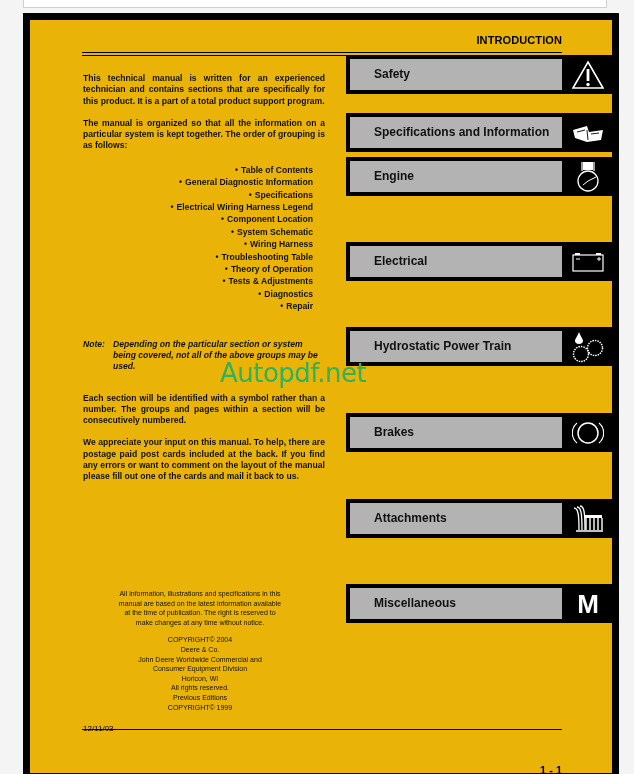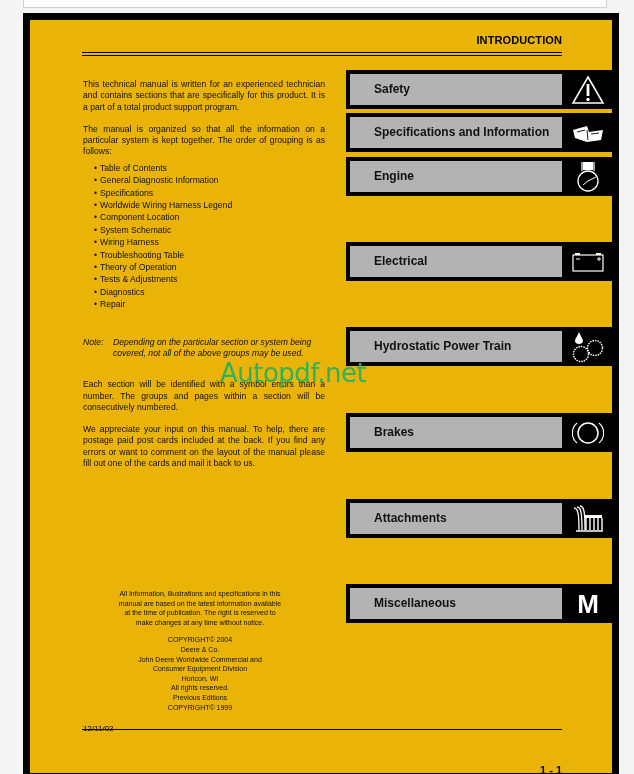--- a/index.html
+++ b/index.html
@@ -8,7 +8,7 @@
     .page { position:absolute; left:23px; top:13px; width:582px; height:753px; background:#eab308; border:7px solid #000000; overflow:hidden; }
     .header-title { position:absolute; right:50px; top:14px; font-size:11px; font-weight:bold; letter-spacing:0.1px; }
     .header-rule { position:absolute; left:52px; top:32px; width:480px; height:4px; border-top:1.2px solid #000; border-bottom:1.2px solid #000; box-sizing:border-box; }
-    .left-col { position:absolute; left:53px; top:59px; width:242px; font-size:8.6px; line-height:11.3px; color:#111; }
+    .left-col { position:absolute; left:53px; top:53px; width:242px; font-size:8.6px; line-height:11.3px; color:#111;font-weight:bold; }
     .left-col p { margin:0; text-align:justify; }
     .left-col .para-gap { height:11px; }
     .bullets { list-style:none; margin:4px; padding:0 0 0 7px; }

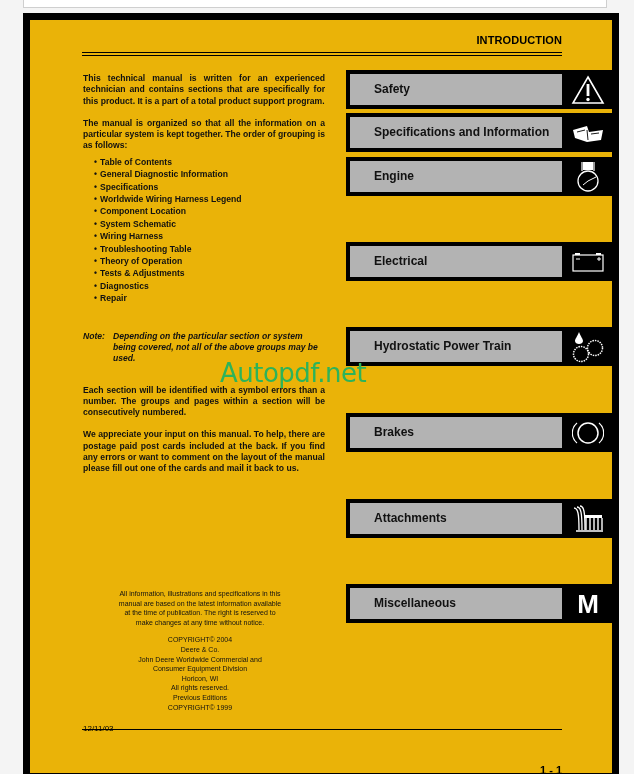--- a/index.html
+++ b/index.html
@@ -79,7 +79,7 @@
     <div>COPYRIGHT© 1999</div>
   </div>
 
-  <div class="tab" style="top:50px">
+  <div class="tab" style="top:35px">
     <div class="tab-label">Safety</div>
     <div class="tab-icon">
       <svg width="34" height="30" viewBox="0 0 34 30">

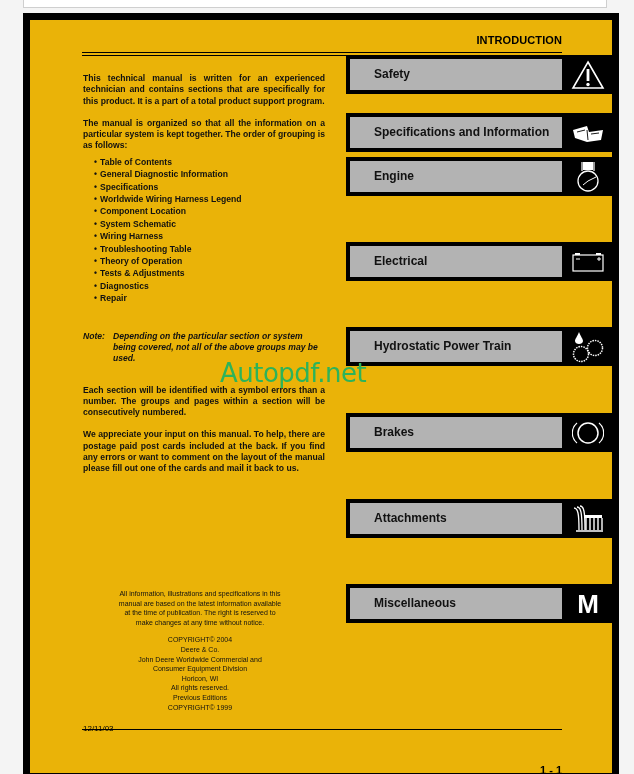--- a/index.html
+++ b/index.html
@@ -11,7 +11,7 @@
     .left-col { position:absolute; left:53px; top:53px; width:242px; font-size:8.6px; line-height:11.3px; color:#111;font-weight:bold; }
     .left-col p { margin:0; text-align:justify; }
     .left-col .para-gap { height:11px; }
-    .bullets { list-style:none; margin:4px; padding:0 0 0 7px; }
+    .bullets { list-style:none; margin:12px; padding:0 0 0 7px;text-align:right; }
     .bullets li { margin:0; line-height:12.4px; }
     .bullets li::before { content:"\2022"; margin-right:3px; }
     .note { display:flex; font-style:italic; margin-top:26px; }

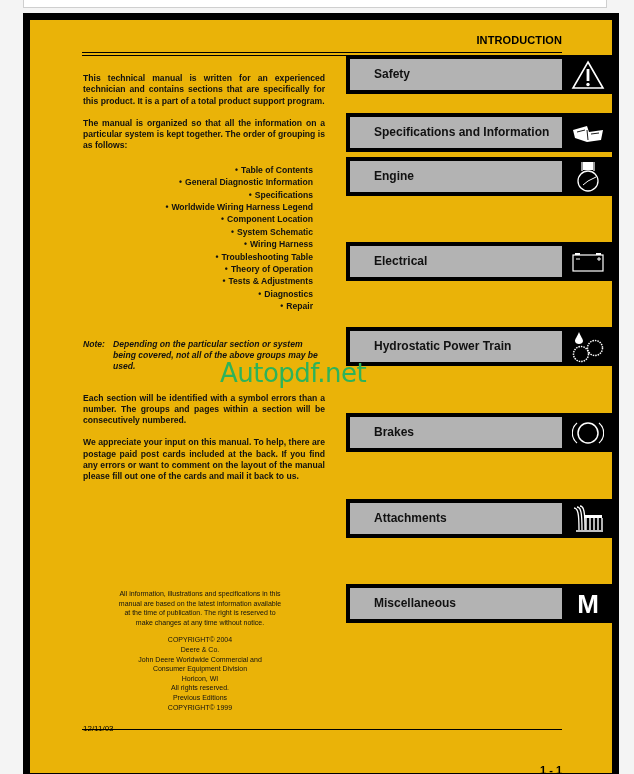--- a/index.html
+++ b/index.html
@@ -46,7 +46,7 @@
       <li>Table of Contents</li>
       <li>General Diagnostic Information</li>
       <li>Specifications</li>
-      <li>Worldwide Wiring Harness Legend</li>
+      <li>Electrical Wiring Harness Legend</li>
       <li>Component Location</li>
       <li>System Schematic</li>
       <li>Wiring Harness</li>

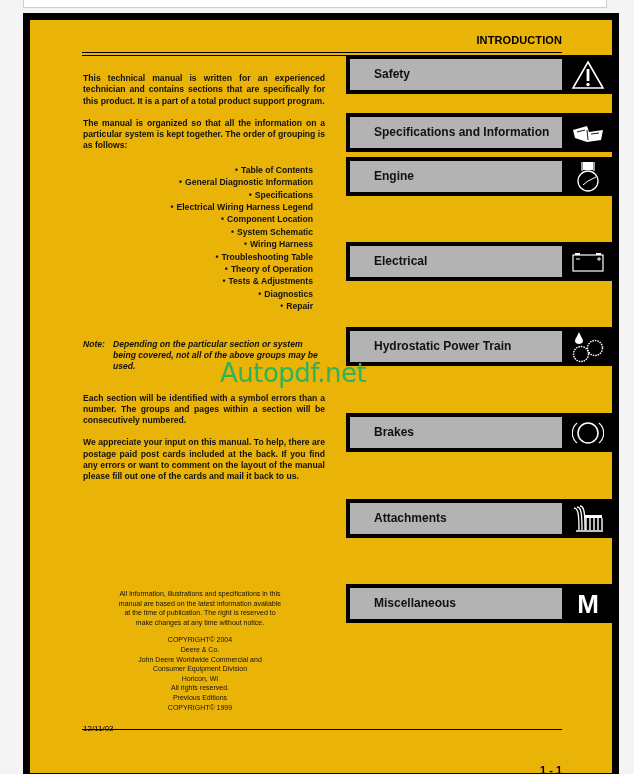--- a/index.html
+++ b/index.html
@@ -61,7 +61,7 @@
       <span class="note-text">Depending on the particular section or system being covered, not all of the above groups may be used.</span>
     </div>
     <div class="para-gap" style="height:20px"></div>
-    <p>Each section will be identified with a symbol errors than a number. The groups and pages within a section will be consecutively numbered.</p>
+    <p>Each section will be identified with a symbol rather than a number. The groups and pages within a section will be consecutively numbered.</p>
     <div class="para-gap"></div>
     <p>We appreciate your input on this manual. To help, there are postage paid post cards included at the back. If you find any errors or want to comment on the layout of the manual please fill out one of the cards and mail it back to us.</p>
   </div>

